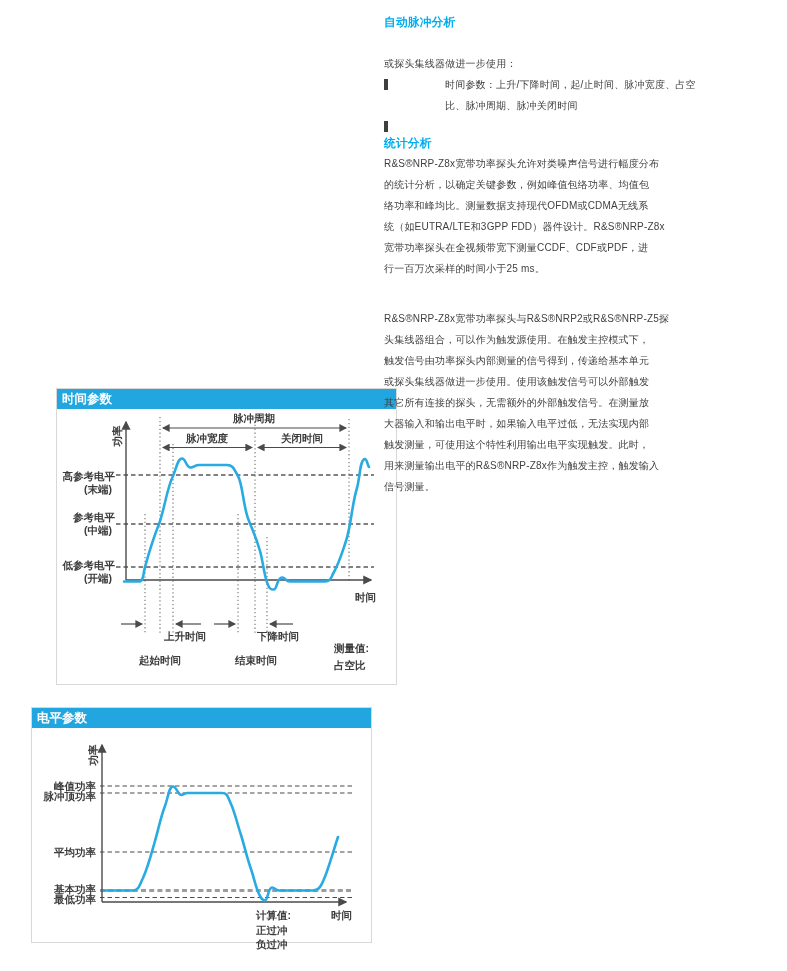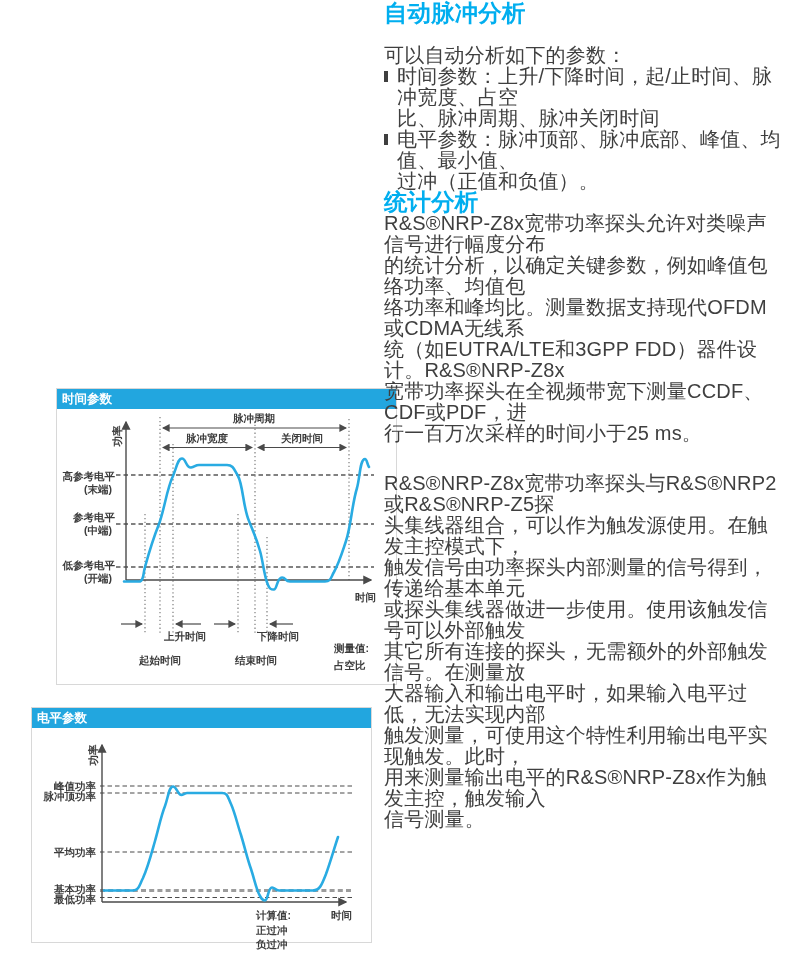--- a/index.html
+++ b/index.html
@@ -7,8 +7,8 @@
   .page{position:relative;width:787px;height:971px;background:#fff;overflow:hidden;}
 
   
-  .text-col{position:absolute;left:384px;top:3px;width:401px;color:#3f3f3f;
-            font-size:20px;line-height:21px;letter-spacing:0.2px;}
+  .text-col{position:absolute;left:384px;top:11px;width:401px;color:#3f3f3f;
+            font-size:10px;line-height:21px;letter-spacing:0.2px;}
   .sec-title{color:#00aeef;font-weight:bold;margin:0;}
   .para{white-space:pre-line;margin:0;}
   .gap{height:21px;}

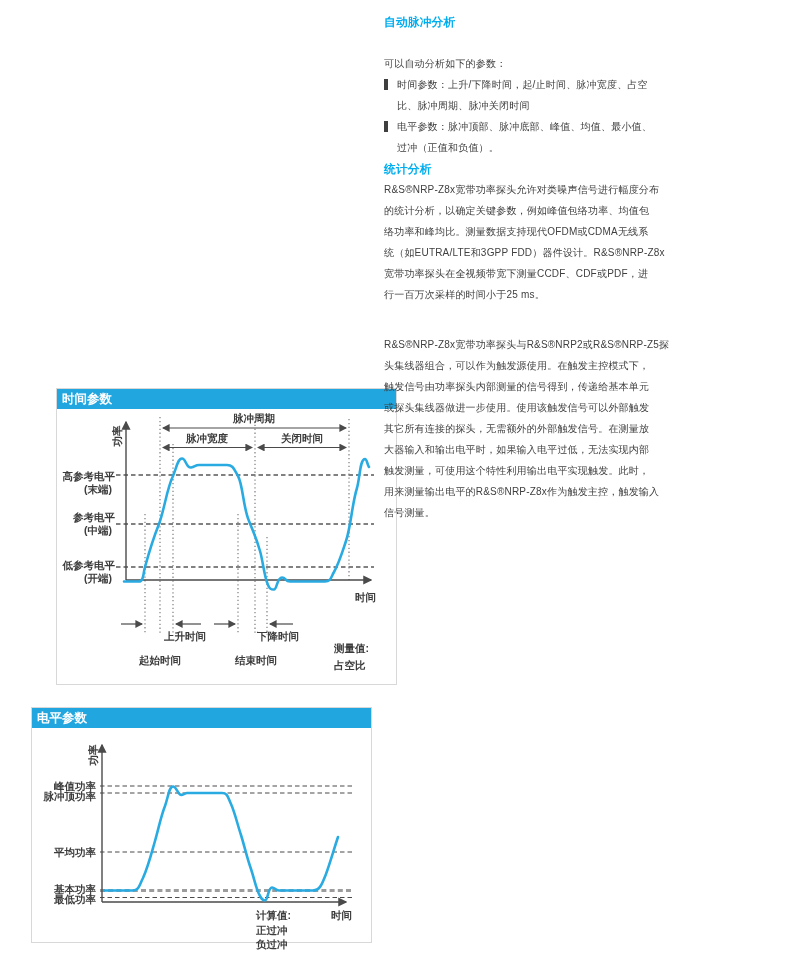--- a/index.html
+++ b/index.html
@@ -189,7 +189,7 @@
     <section class="sec1">
       <h3 class="sec-title">自动脉冲分析</h3>
       <div class="gap"></div>
-      <p class="para">可以自动分析如下的参数：</p>
+      <p class="para">或探头集线器做进一步使用：</p>
       <div class="bullet">
         <span class="bullet-marker"></span>
         <span class="bullet-text">时间参数：上升/下降时间，起/止时间、脉冲宽度、占空

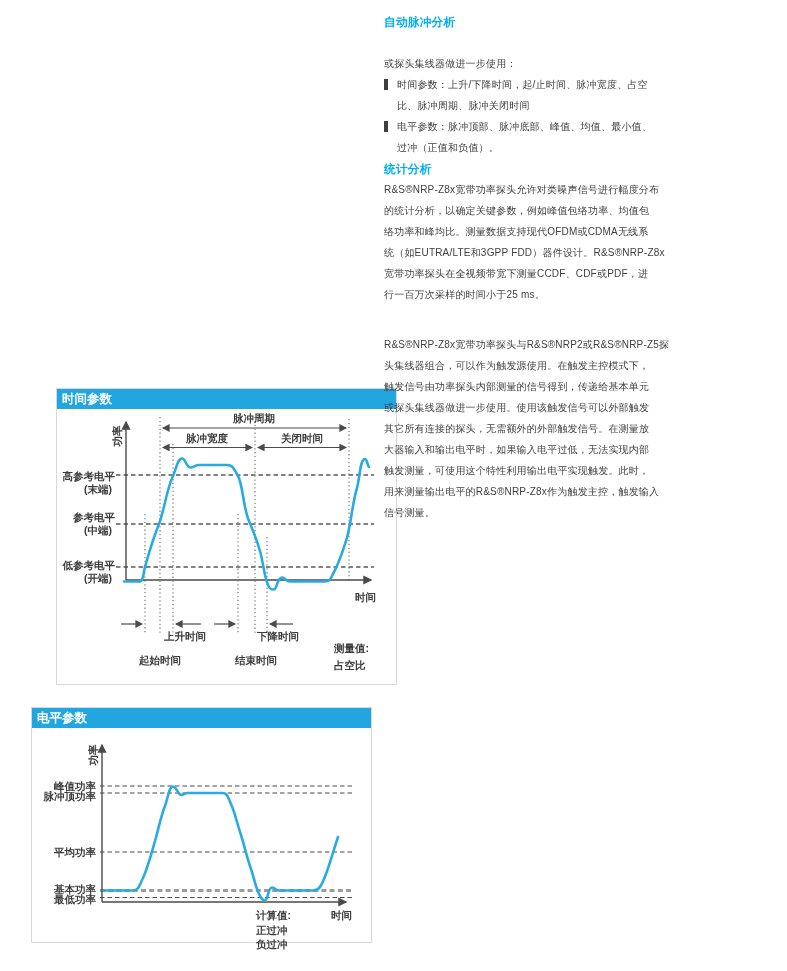--- a/index.html
+++ b/index.html
@@ -12,7 +12,7 @@
   .sec-title{color:#00aeef;font-weight:bold;margin:0;}
   .para{white-space:pre-line;margin:0;}
   .gap{height:21px;}
-  .bullet{display:flex;margin:0;}
+  .bullet{display:flex;margin:0;gap:48px;}
   .bullet-marker{flex:none;width:4px;height:11px;background:#3f3f3f;margin:5px 9px 0 0;}
   .bullet-text{white-space:pre-line;}
   .sec2{}

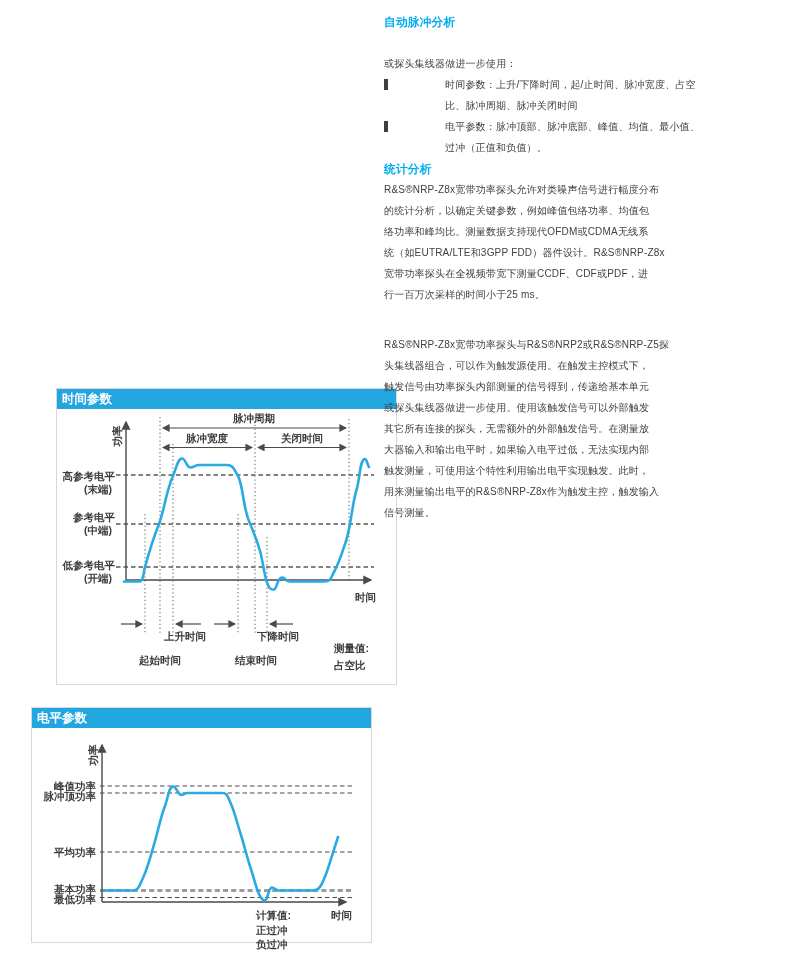--- a/index.html
+++ b/index.html
@@ -197,8 +197,6 @@
       </div>
       <div class="bullet">
         <span class="bullet-marker"></span>
-        <span class="bullet-text">电平参数：脉冲顶部、脉冲底部、峰值、均值、最小值、
-过冲（正值和负值）。</span>
       </div>
     </section>
 

